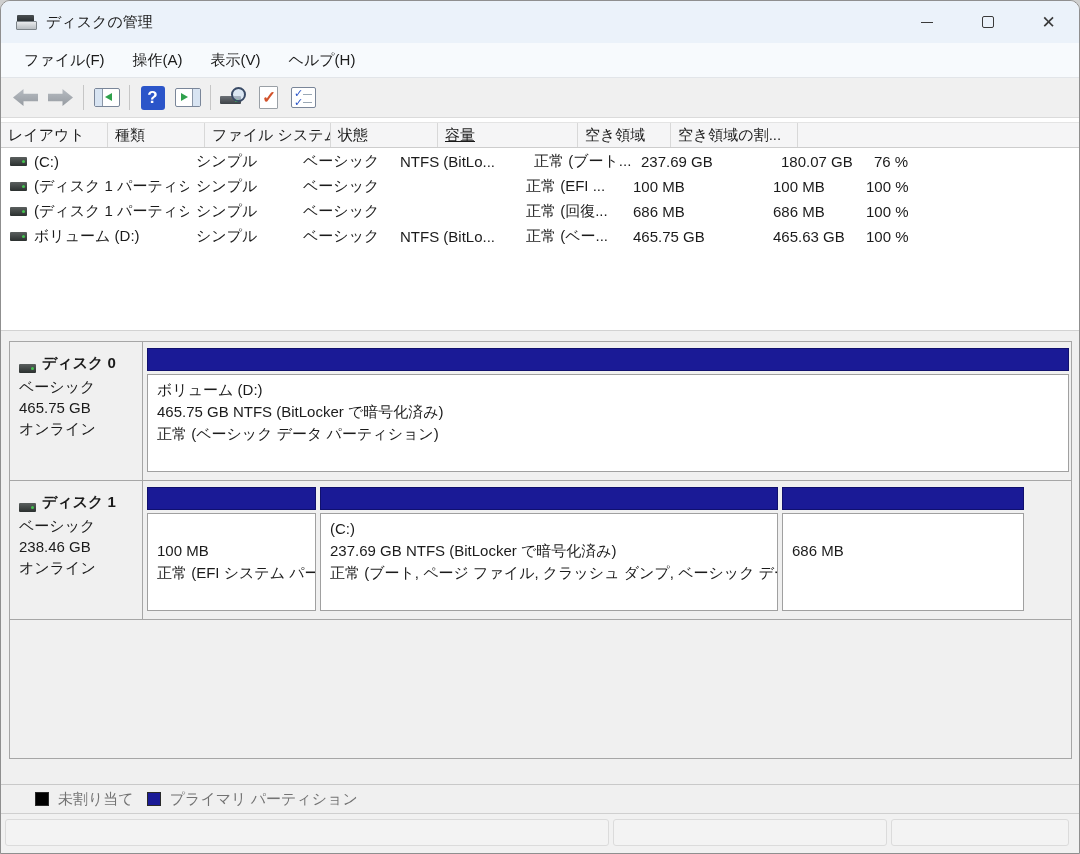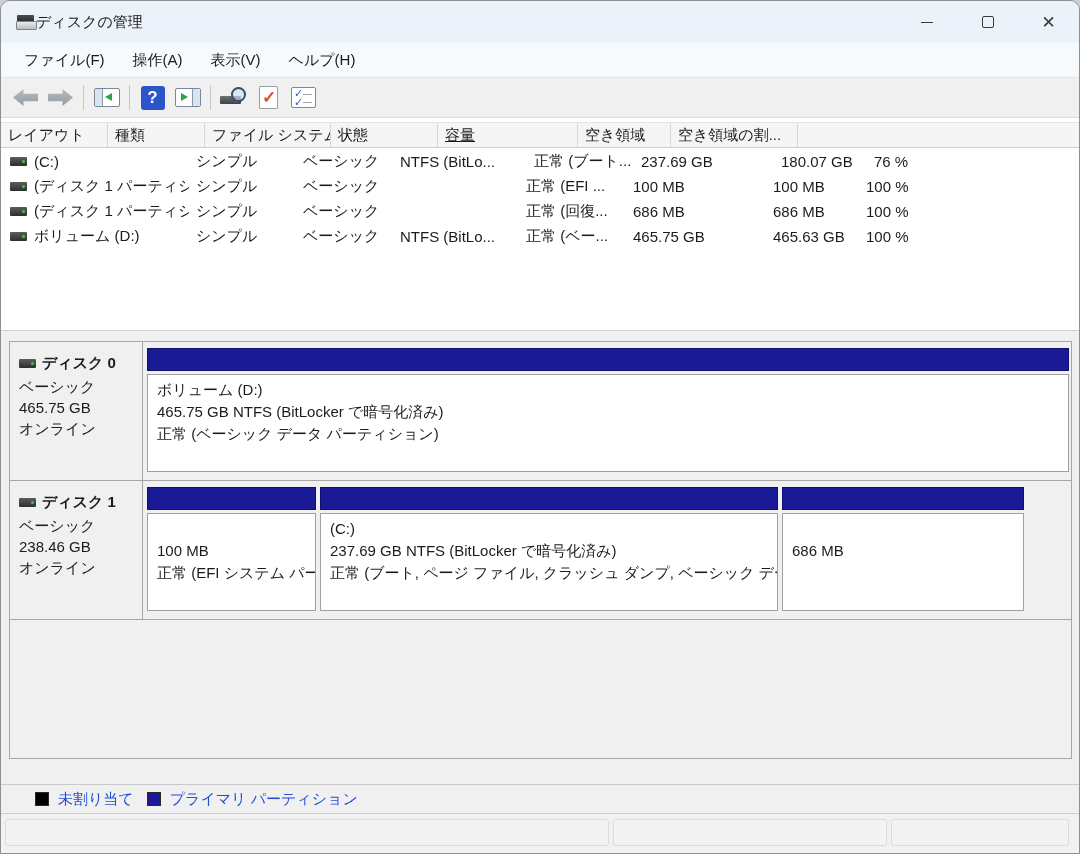--- a/index.html
+++ b/index.html
@@ -15,7 +15,7 @@
     background:linear-gradient(#4a4f52,#23282b); border-radius:1px; }
   .app-icon::after { content:''; position:absolute; bottom:0; left:0; width:19px; height:7px;
     background:linear-gradient(#e8eaec,#b9bec2); border:1px solid #7d8489; border-radius:1px; }
-  .title-text { font-size:15px; color:#1b1b1b; }
+  .title-text { margin-left:10px; font-size:15px; color:#1b1b1b; }
   .win-controls { margin-left:auto; display:flex; height:100%; }
   .win-btn { width:61px; height:100%; display:flex; align-items:center; justify-content:center; cursor:default; }
   .glyph-min { width:12px; height:0; border-top:1.4px solid #3a3a3a; display:block; }

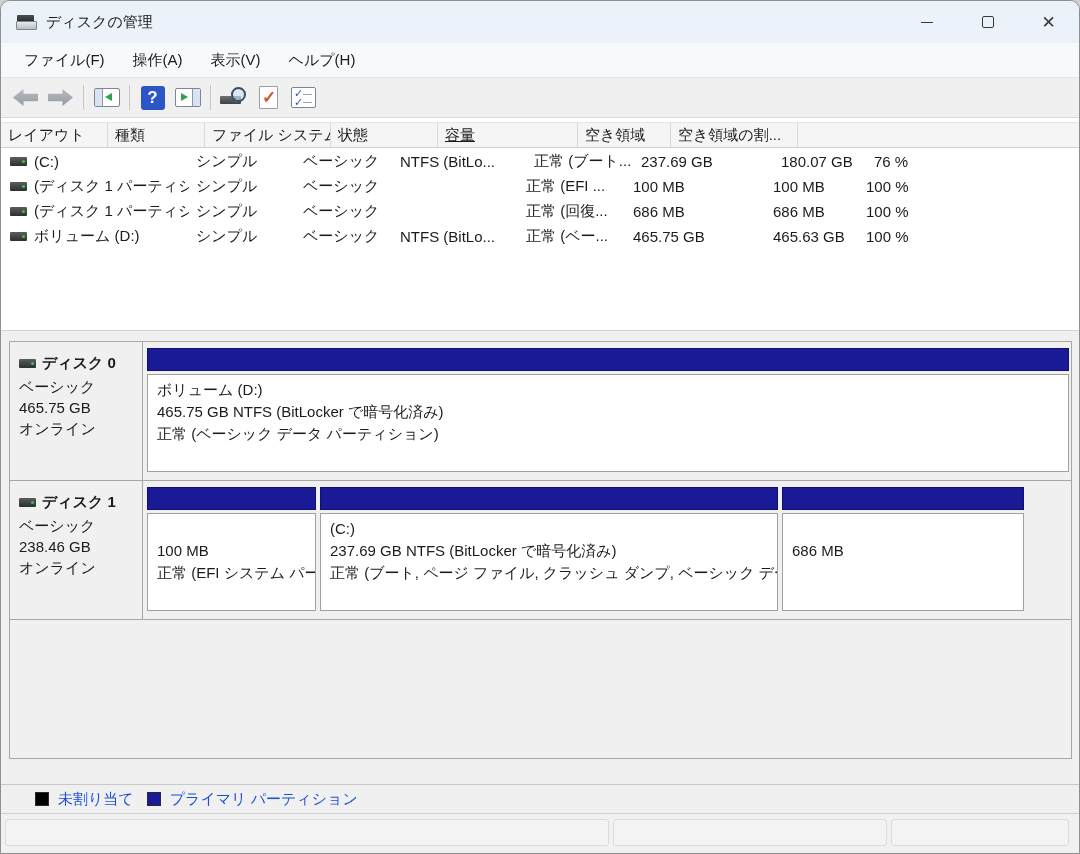--- a/index.html
+++ b/index.html
@@ -89,7 +89,7 @@
   .disk-row.first { margin-top:0; }
   .disk-head { width:133px; flex:0 0 auto; border-right:1px solid #A6A6A6; padding:12px 6px 0 9px;
     font-size:15px; color:#1b1b1b; }
-  .disk-title { display:flex; align-items:center; gap:6px; font-weight:bold; margin-bottom:3px; white-space:nowrap; }
+  .disk-title { display:flex; align-items:flex-end; gap:6px; font-weight:bold; margin-bottom:3px; white-space:nowrap; }
   .disk-line { line-height:21px; min-height:21px; white-space:nowrap; }
   .cd-icon { width:20px; height:17px; position:relative; flex:0 0 auto; }
   .cd-icon::before { content:''; position:absolute; top:0; left:5px; width:11px; height:11px; border-radius:50%;

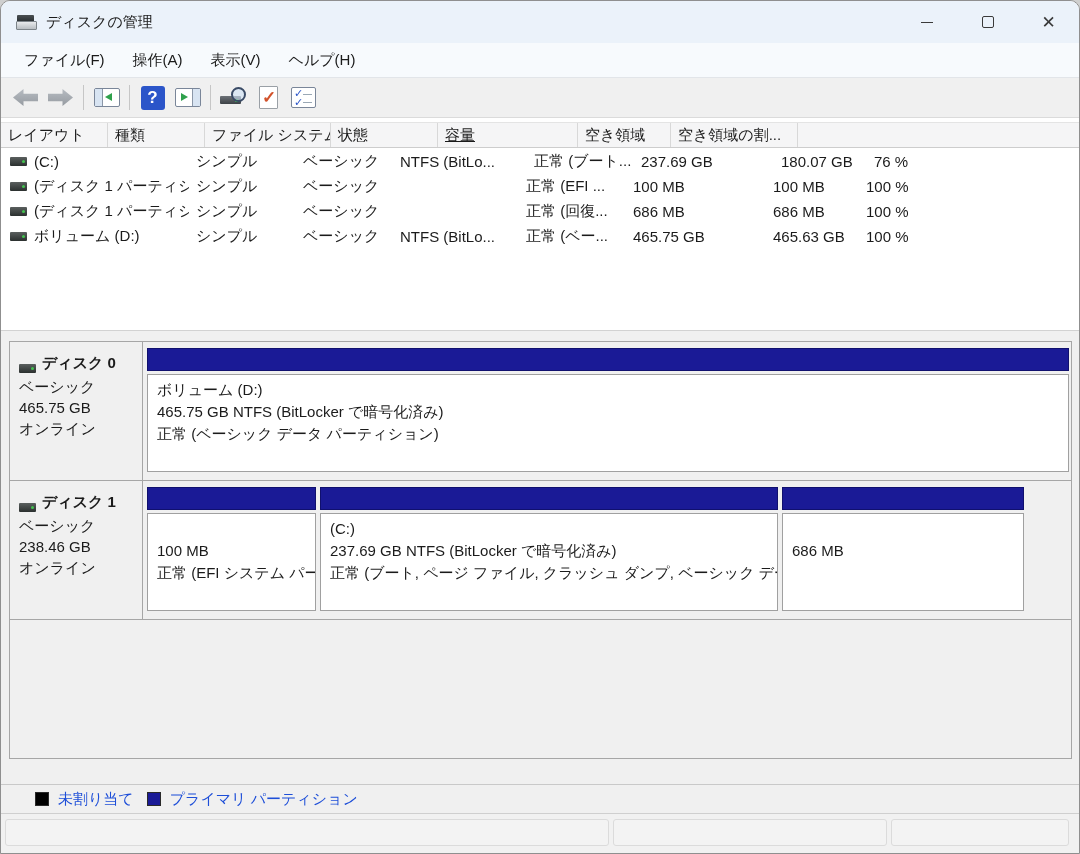--- a/index.html
+++ b/index.html
@@ -105,7 +105,7 @@
   
   .legendbar { height:29px; flex:0 0 auto; background:#F0F0F0; border-top:1px solid #C9C9C9;
     display:flex; align-items:center; padding-left:34px; gap:13px; }
-  .legend-item { display:flex; align-items:center; gap:9px; font-size:15px; color:#1d4ed8; }
+  .legend-item { display:flex; align-items:center; gap:9px; font-size:15px; color:#737373; }
   .legend-swatch { width:14px; height:14px; border:1px solid #2a2a2a; flex:0 0 auto; }
   .statusbar { height:40px; flex:0 0 auto; background:#F1F1F1; border-top:1px solid #CFCFCF; position:relative; }
   .sb-panel { position:absolute; top:5px; bottom:7px; background:#F3F3F3;

